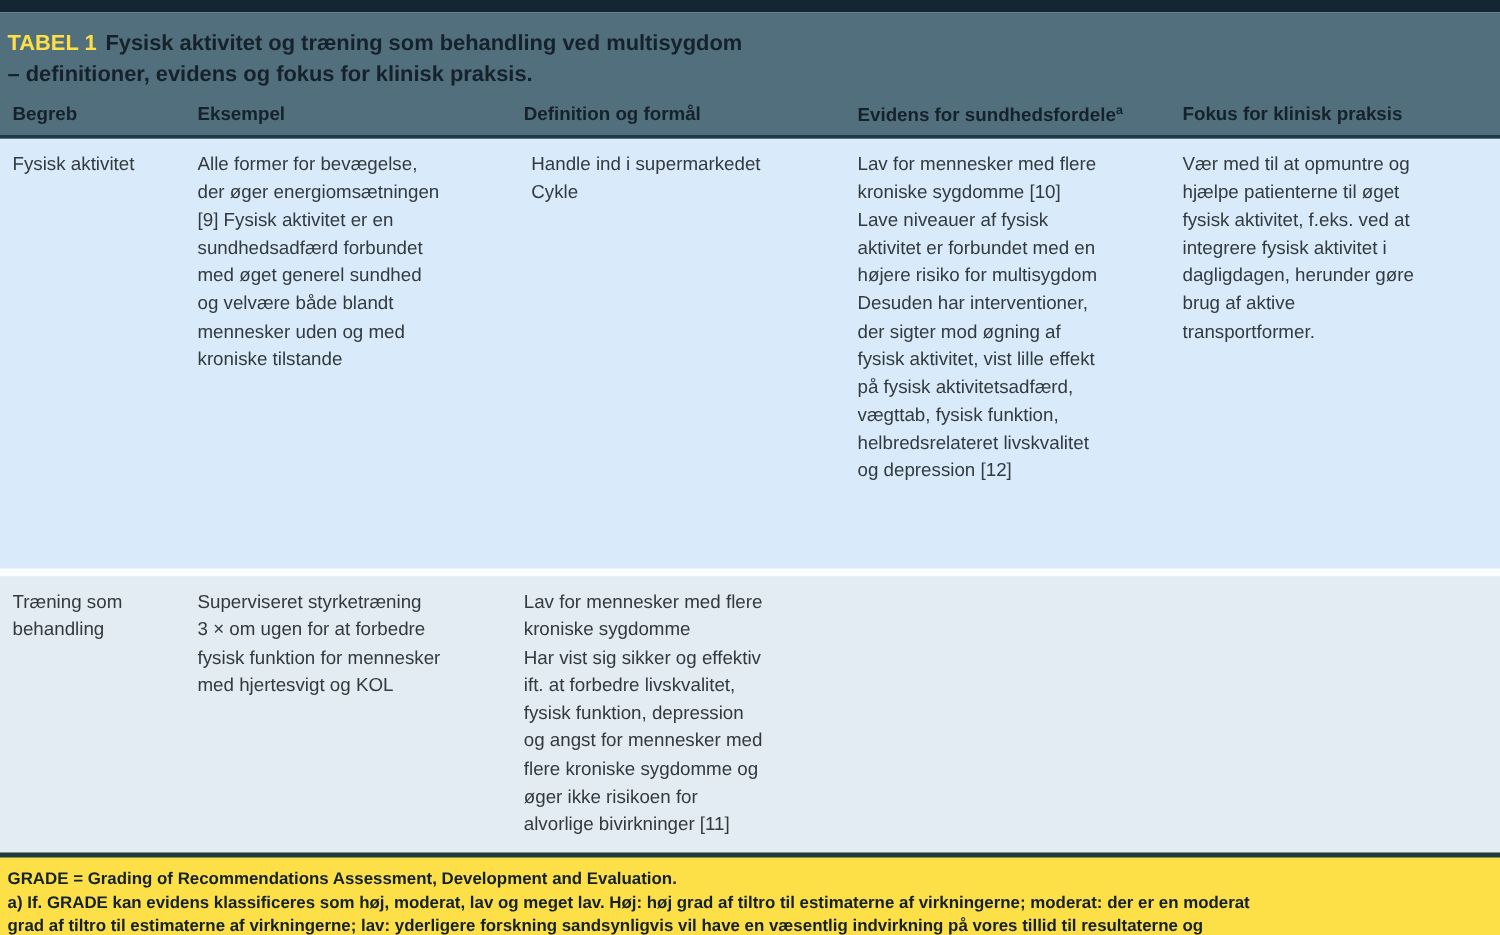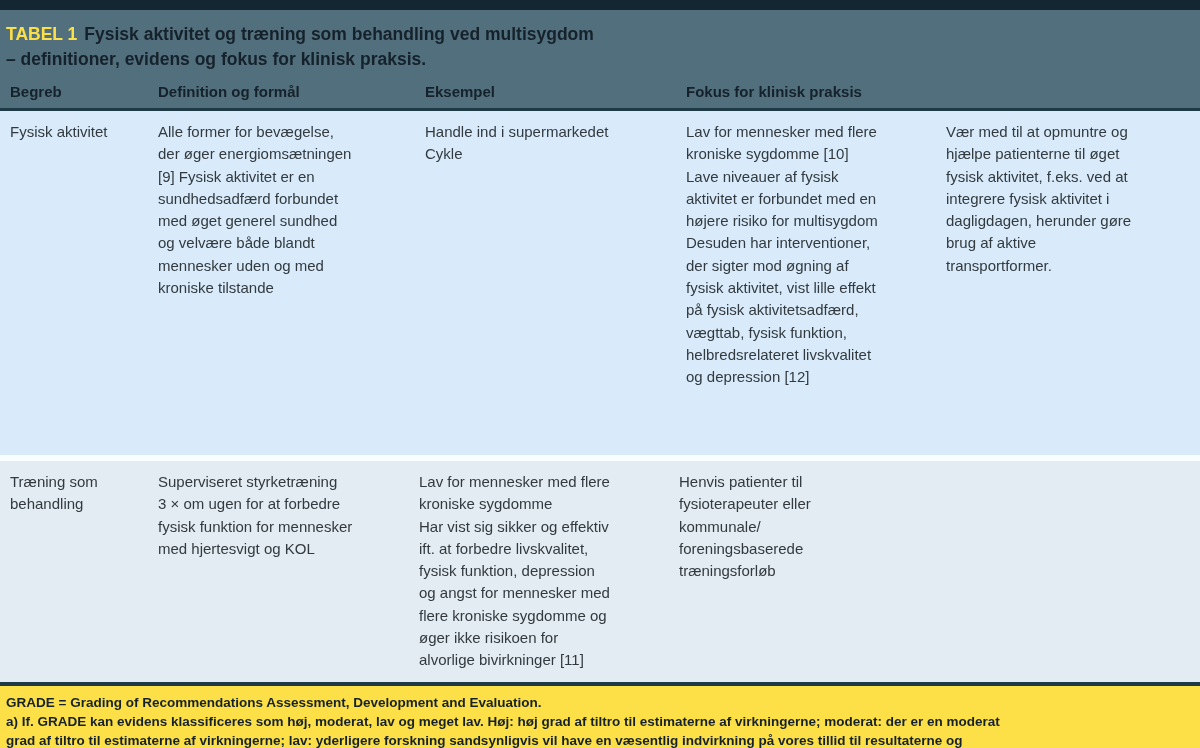--- a/index.html
+++ b/index.html
@@ -70,8 +70,8 @@
 – definitioner, evidens og fokus for klinisk praksis.</span></div>
     <div class="header-row">
       <div class="hcell c1"><span>Begreb</span></div>
+      <div class="hcell c3"><span>Eksempel</span></div>
       <div class="hcell c2"><span>Definition og formål</span></div>
-      <div class="hcell c3"><span>Eksempel</span></div>
       <div class="hcell c5"><span>Fokus for klinisk praksis</span></div>
     </div>
   </div>

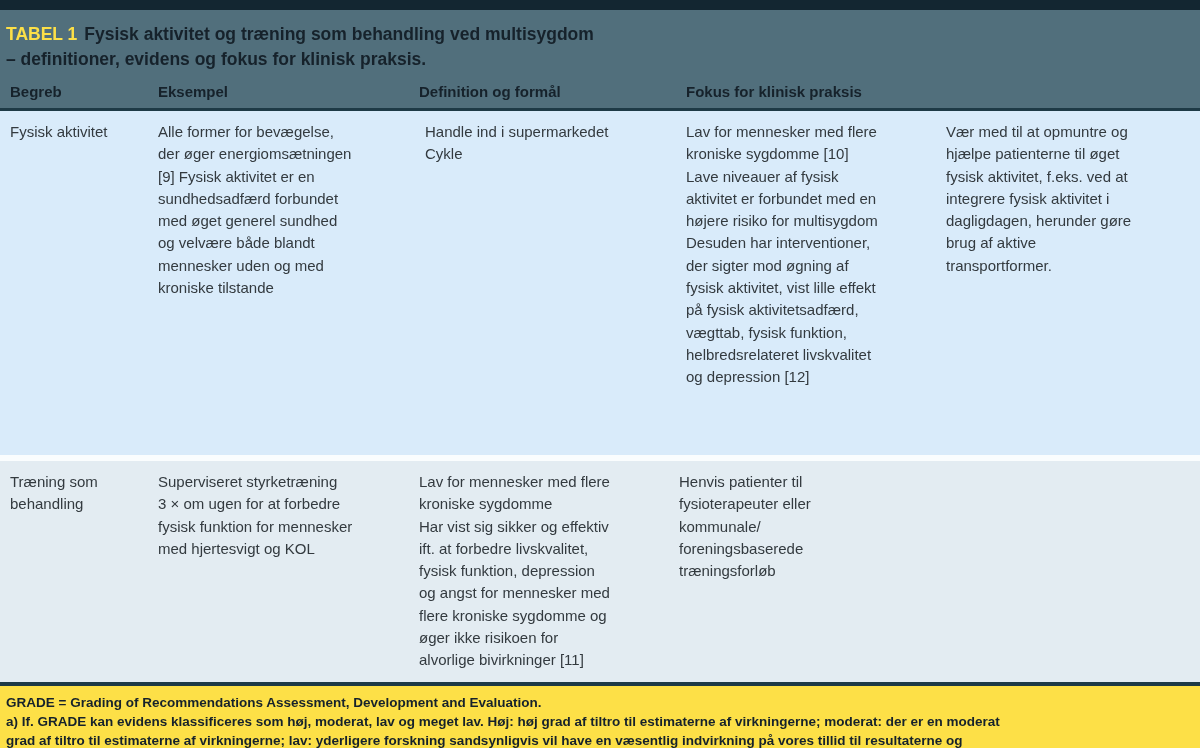--- a/index.html
+++ b/index.html
@@ -72,6 +72,7 @@
       <div class="hcell c1"><span>Begreb</span></div>
       <div class="hcell c3"><span>Eksempel</span></div>
       <div class="hcell c2"><span>Definition og formål</span></div>
+      <div class="hcell c4"><span>Evidens for sundhedsfordele</span><sup>a</sup></div>
       <div class="hcell c5"><span>Fokus for klinisk praksis</span></div>
     </div>
   </div>

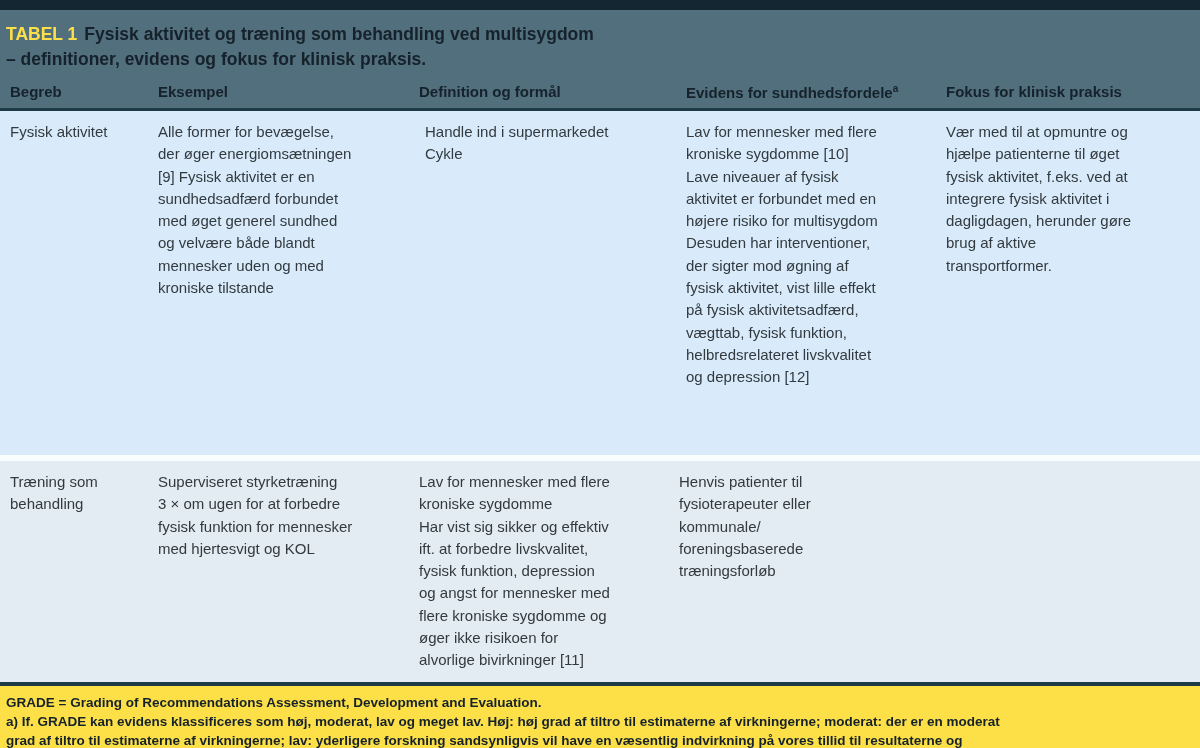--- a/index.html
+++ b/index.html
@@ -128,11 +128,6 @@
 flere kroniske sygdomme og
 øger ikke risikoen for
 alvorlige bivirkninger [11]</div>
-    <div class="cell c5">Henvis patienter til
-fysioterapeuter eller
-kommunale/
-foreningsbaserede
-træningsforløb</div>
   </div>
 
   <div class="band-foot">

